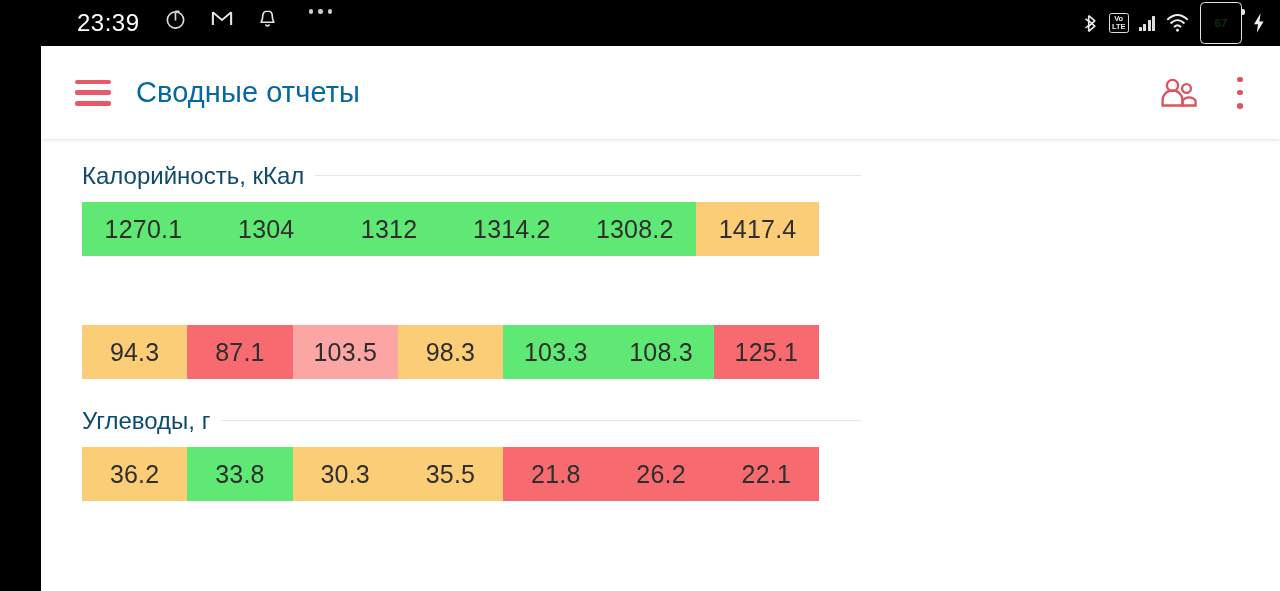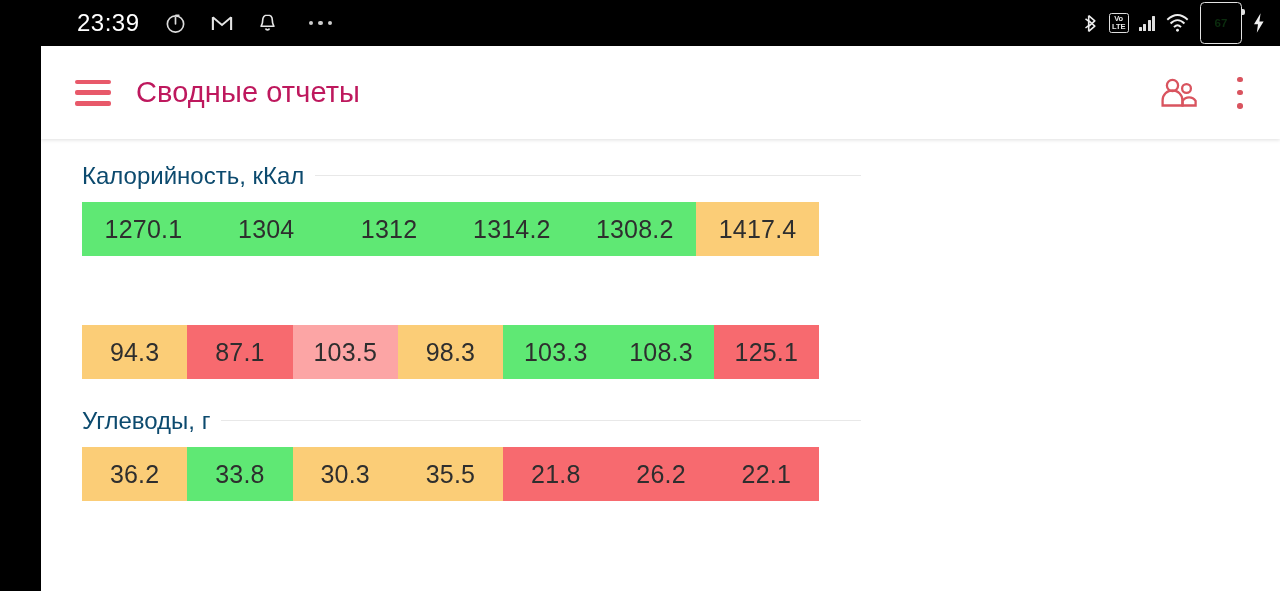--- a/index.html
+++ b/index.html
@@ -19,7 +19,7 @@
     color:#fff;
   }
   .sb-left {
-    display:flex; align-items:center; gap:25px;
+    display:flex; align-items:flex-start; gap:25px;
     margin-left:77px;
   }
   .sb-clock {

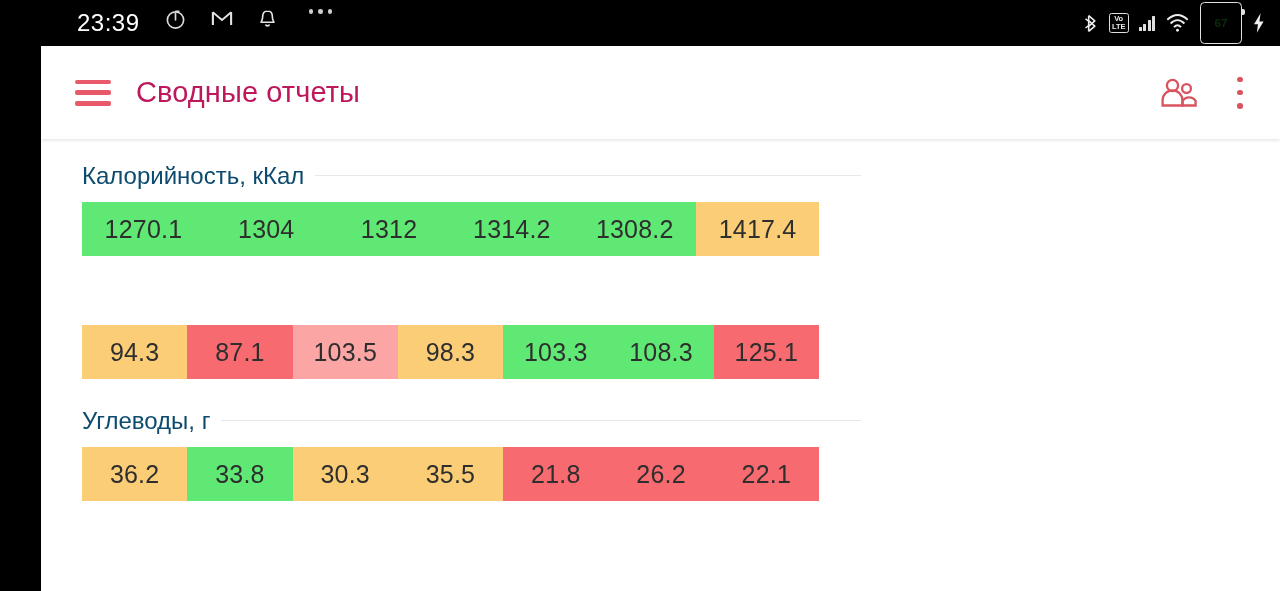--- a/index.html
+++ b/index.html
@@ -91,7 +91,7 @@
     background:#e8596a; border-radius:2px;
   }
   .app-title {
-    font-size:29px; color:#be185d; margin-left:25px;
+    font-size:29px; color:#0369a1; margin-left:25px;
     font-weight:400; white-space:nowrap;
     letter-spacing:0.1px;
   }

